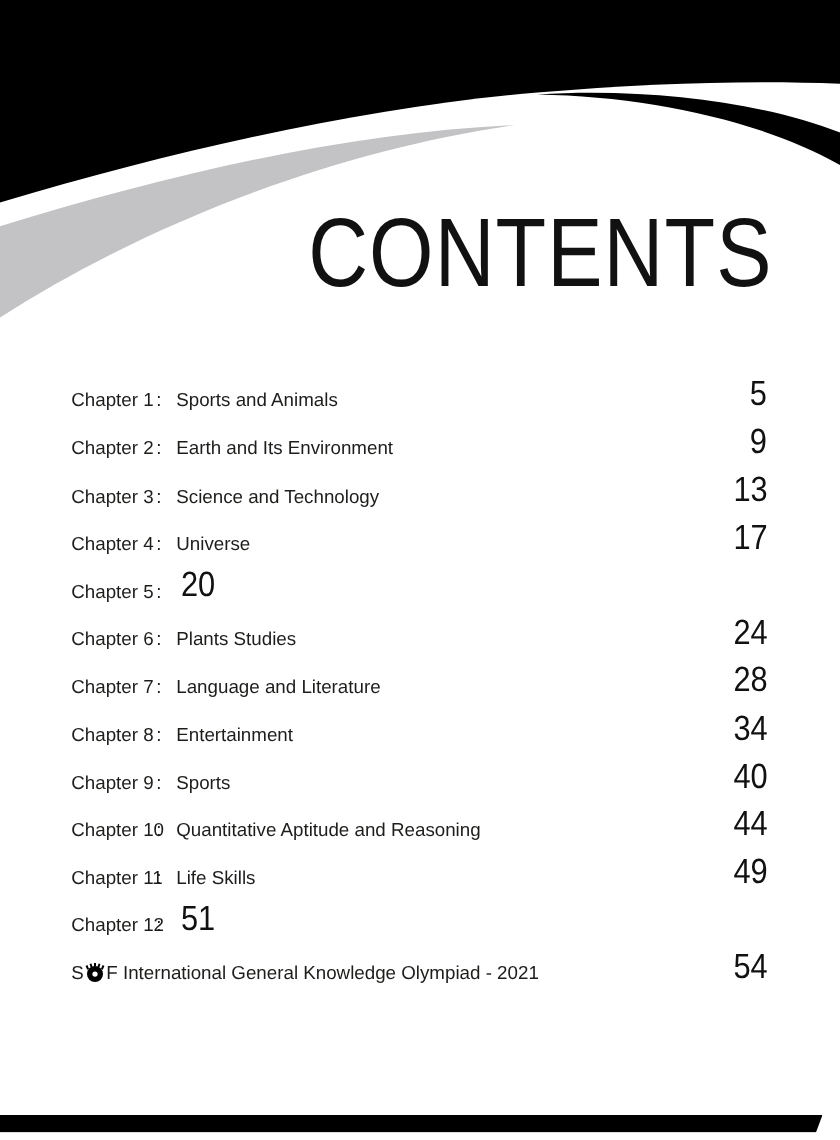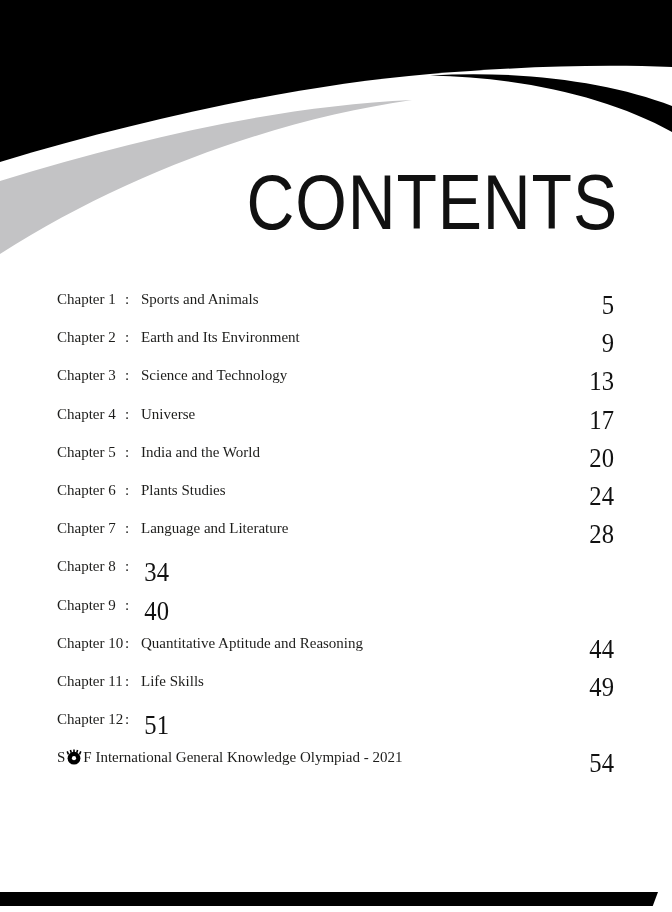--- a/index.html
+++ b/index.html
@@ -27,7 +27,7 @@
   }
   
   .toc { position: absolute; top: 291px; left: 57px; right: 58px; }
-  .row { display: flex; align-items: flex-start; height: 38.2px; font-family: Liberation Serif, serif; }
+  .row { display: flex; align-items: flex-end; height: 38.2px; }
   .lbl { width: 68px; flex: 0 0 68px; font-size: 15px; white-space: nowrap; }
   .sep { width: 16px; flex: 0 0 16px; font-size: 15px; }
   .ttl { flex: 1 1 auto; font-size: 15px; white-space: nowrap; }

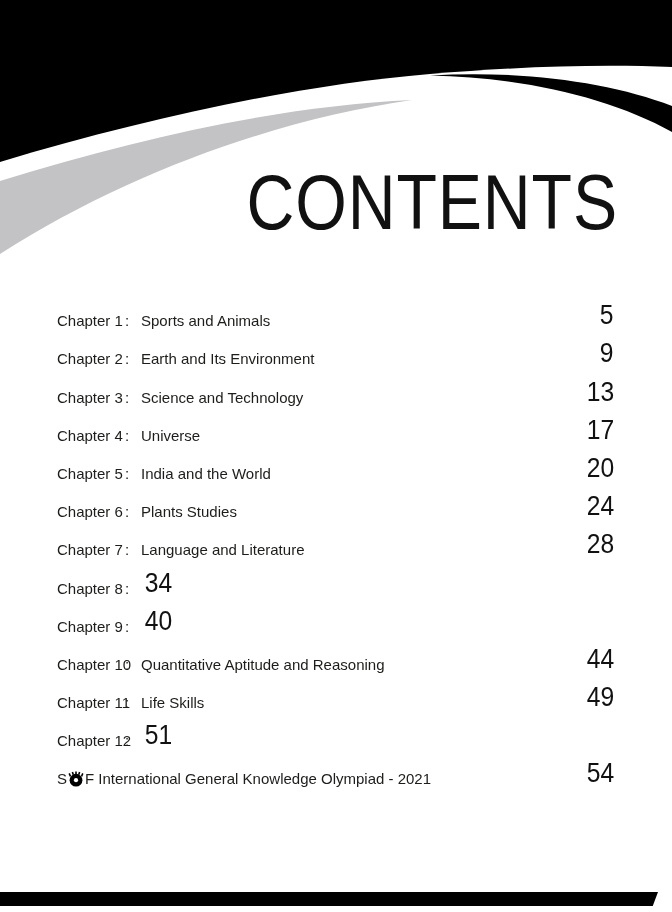--- a/index.html
+++ b/index.html
@@ -90,7 +90,6 @@
   <div class="row">
     <span class="lbl">Chapter 5</span>
       <span class="sep">:</span>
-      <span class="ttl">India and the World</span>
       <span class="pg">20</span>
   </div>
   <div class="row">

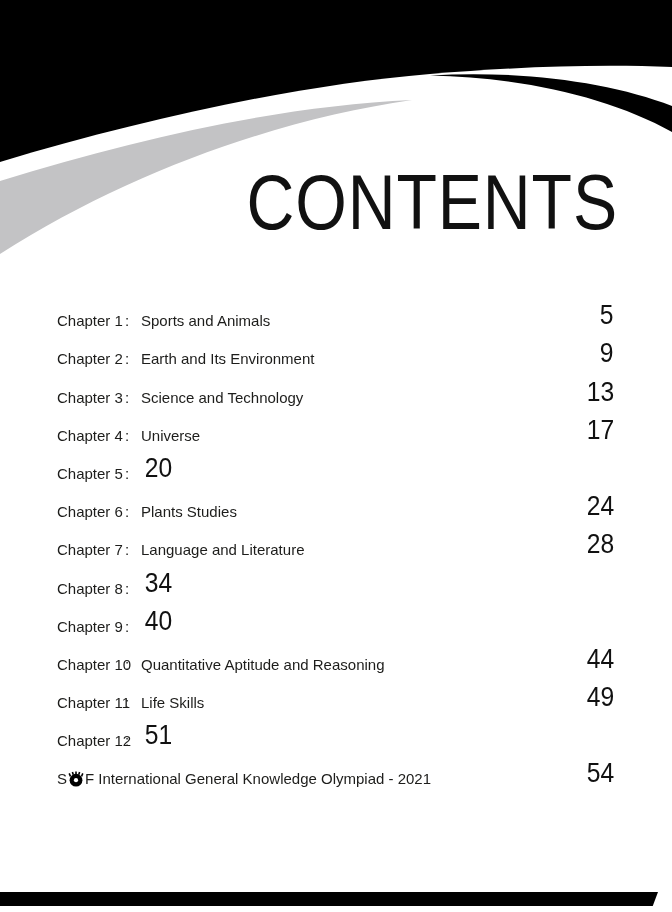--- a/index.html
+++ b/index.html
@@ -107,6 +107,7 @@
   <div class="row">
     <span class="lbl">Chapter 8</span>
       <span class="sep">:</span>
+      <span class="ttl">Entertainment</span>
       <span class="pg">34</span>
   </div>
   <div class="row">

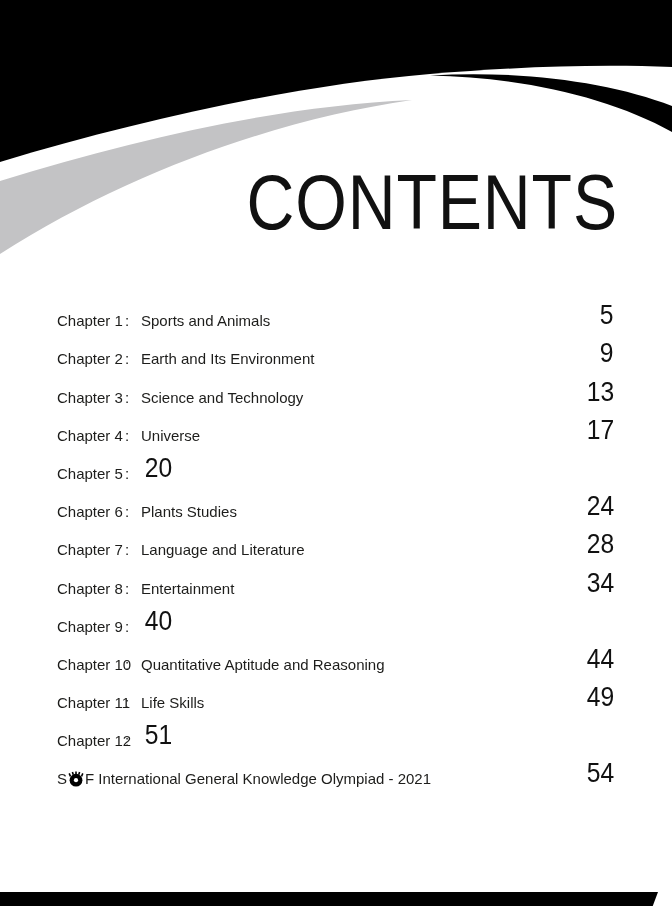--- a/index.html
+++ b/index.html
@@ -113,6 +113,7 @@
   <div class="row">
     <span class="lbl">Chapter 9</span>
       <span class="sep">:</span>
+      <span class="ttl">Sports</span>
       <span class="pg">40</span>
   </div>
   <div class="row">

